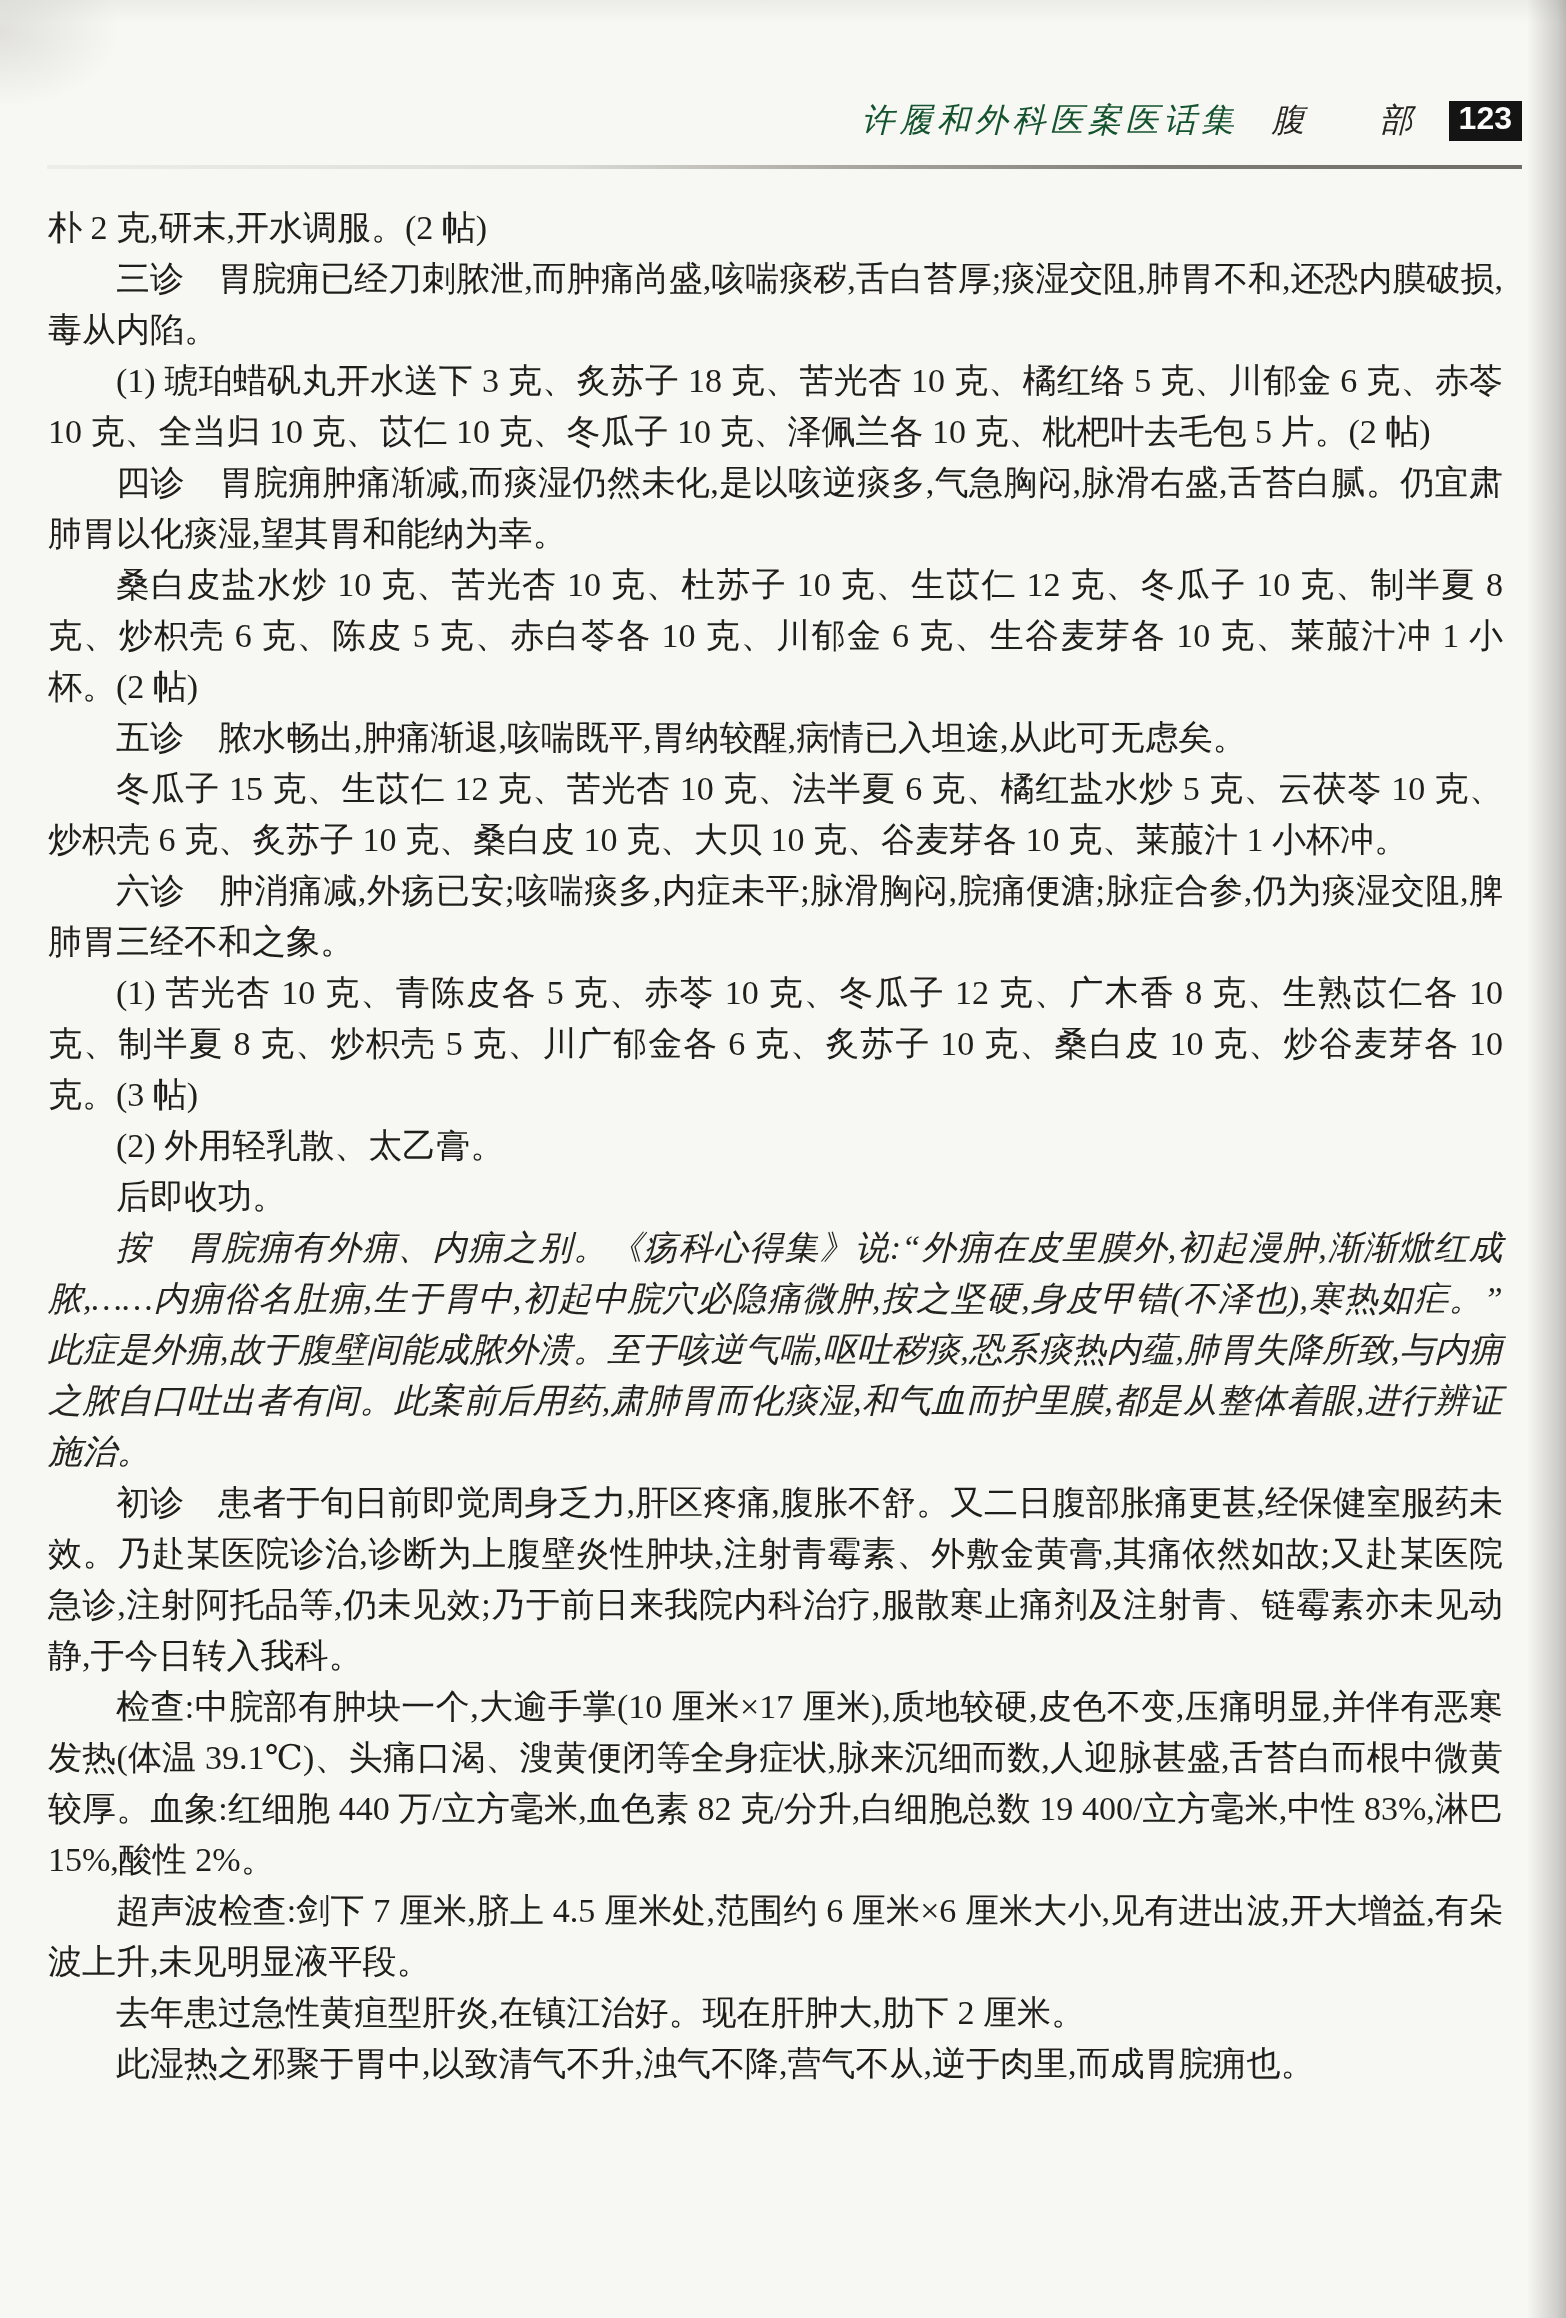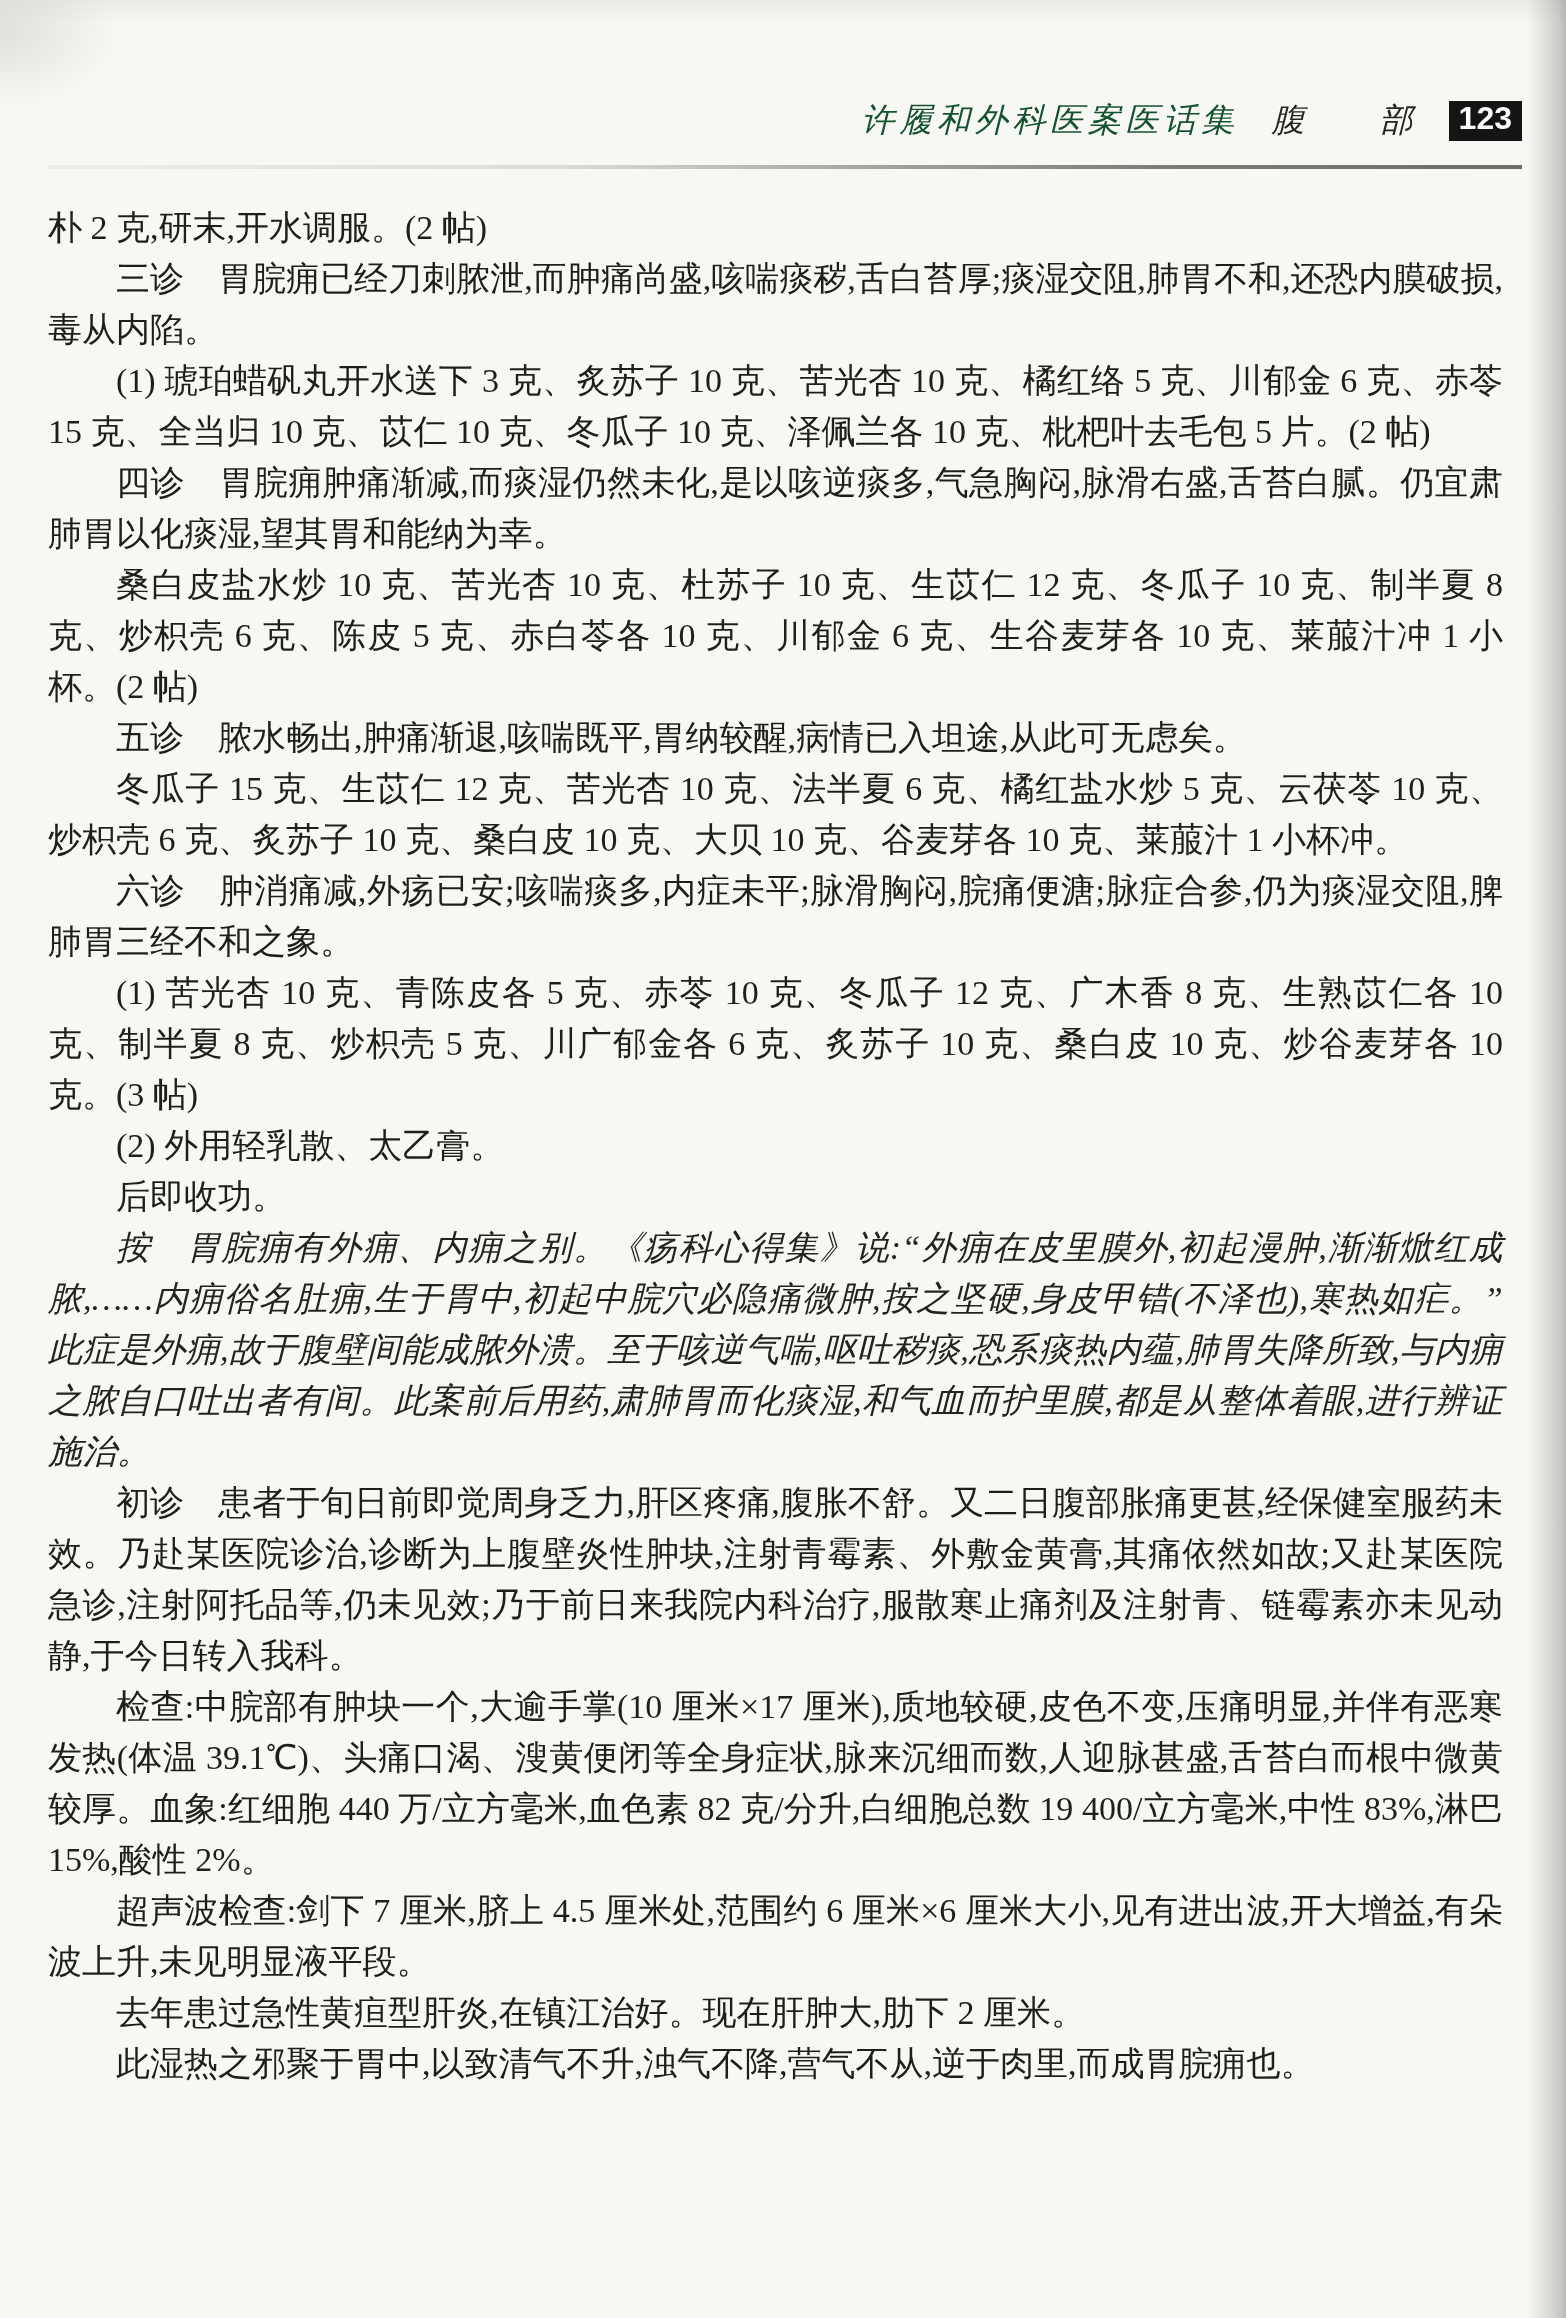--- a/index.html
+++ b/index.html
@@ -49,7 +49,7 @@
     font-size:34px;line-height:51px;
     text-align:justify;text-justify:inter-ideograph;
   }
-  .content p{margin:0;font-family:Liberation Serif, serif;}
+  .content p{margin:0;}
   .content p.indent{text-indent:68px;}
   .content p.kai{font-style:italic;letter-spacing:0.4px;color:#242320;}
 </style>

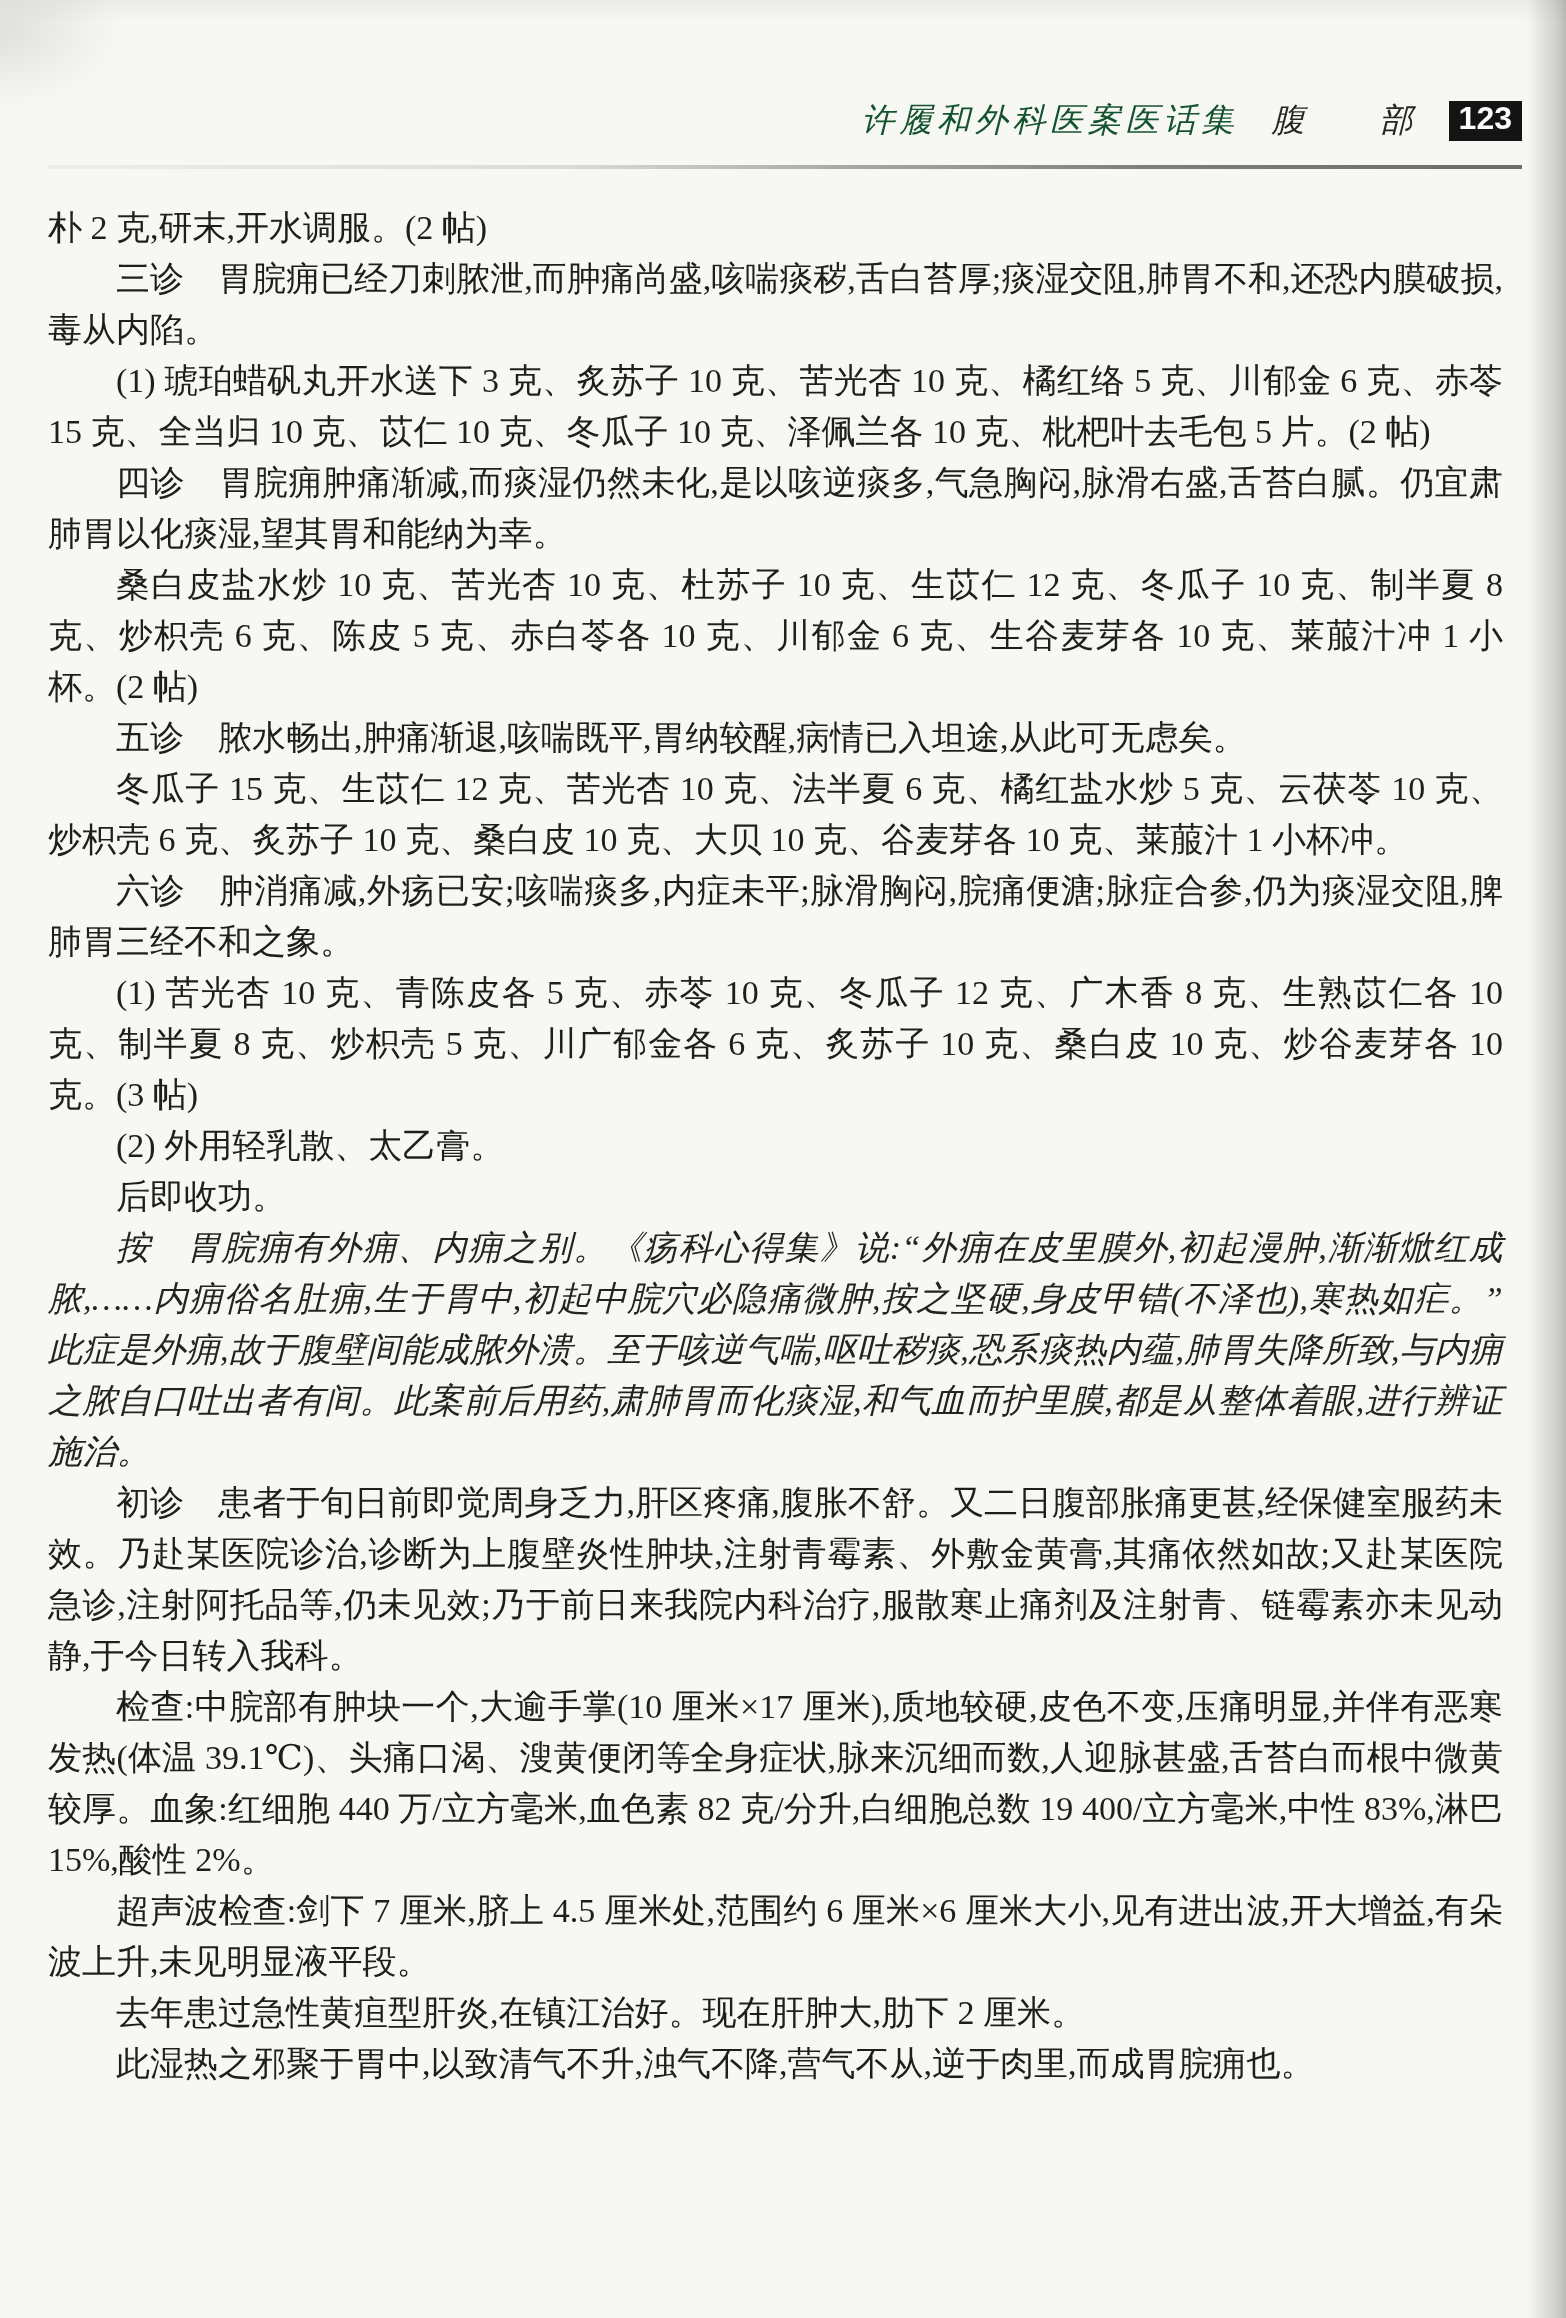--- a/index.html
+++ b/index.html
@@ -71,7 +71,7 @@
 
 <p class="para">朴 2 克,研末,开水调服。(2 帖)</p>
     <p class="para indent">三诊　胃脘痈已经刀刺脓泄,而肿痛尚盛,咳喘痰秽,舌白苔厚;痰湿交阻,肺胃不和,还恐内膜破损,毒从内陷。</p>
-    <p class="para indent">(1) 琥珀蜡矾丸开水送下 3 克、炙苏子 10 克、苦光杏 10 克、橘红络 5 克、川郁金 6 克、赤苓 15 克、全当归 10 克、苡仁 10 克、冬瓜子 10 克、泽佩兰各 10 克、枇杷叶去毛包 5 片。(2 帖)</p>
+    <p class="para indent">(1) 琥珀蜡矾丸开水送下 3 克、炙苏子 18 克、苦光杏 10 克、橘红络 5 克、川郁金 6 克、赤苓 10 克、全当归 10 克、苡仁 10 克、冬瓜子 10 克、泽佩兰各 10 克、枇杷叶去毛包 5 片。(2 帖)</p>
     <p class="para indent">四诊　胃脘痈肿痛渐减,而痰湿仍然未化,是以咳逆痰多,气急胸闷,脉滑右盛,舌苔白腻。仍宜肃肺胃以化痰湿,望其胃和能纳为幸。</p>
     <p class="para indent">桑白皮盐水炒 10 克、苦光杏 10 克、杜苏子 10 克、生苡仁 12 克、冬瓜子 10 克、制半夏 8 克、炒枳壳 6 克、陈皮 5 克、赤白苓各 10 克、川郁金 6 克、生谷麦芽各 10 克、莱菔汁冲 1 小杯。(2 帖)</p>
     <p class="para indent">五诊　脓水畅出,肿痛渐退,咳喘既平,胃纳较醒,病情已入坦途,从此可无虑矣。</p>

